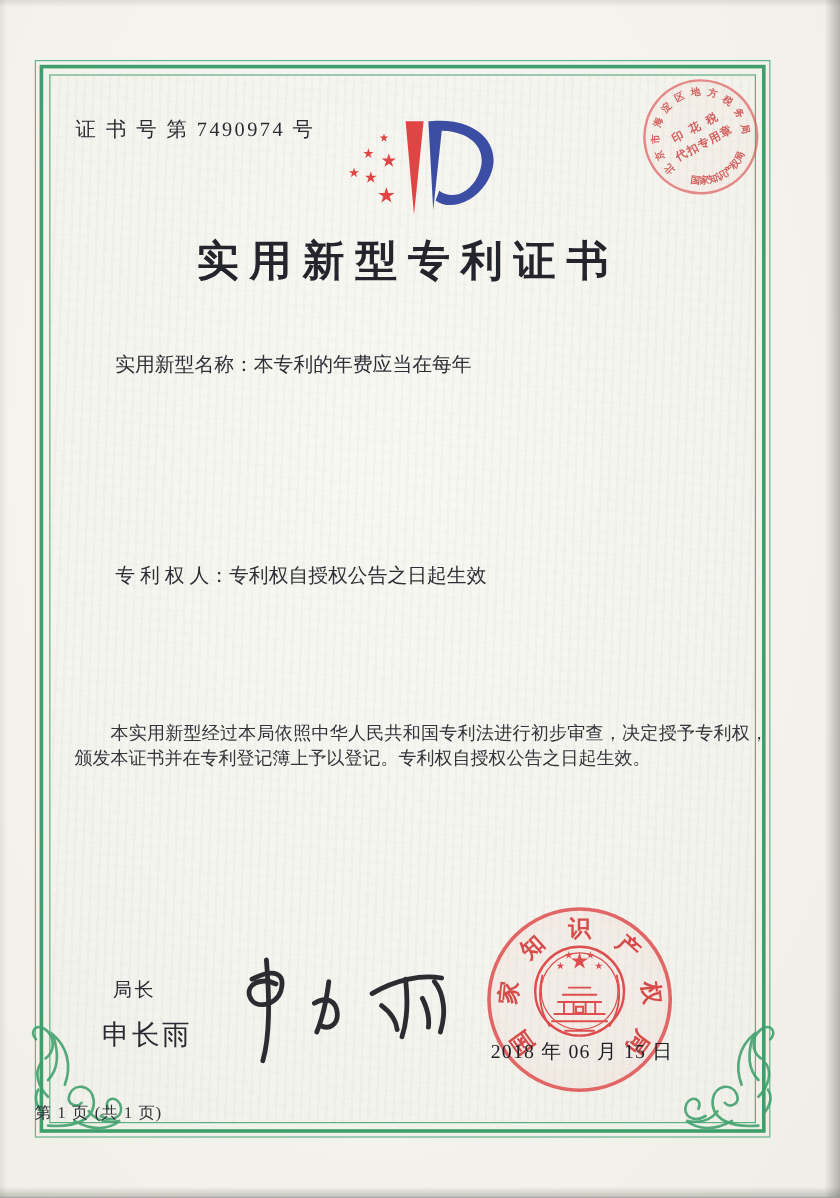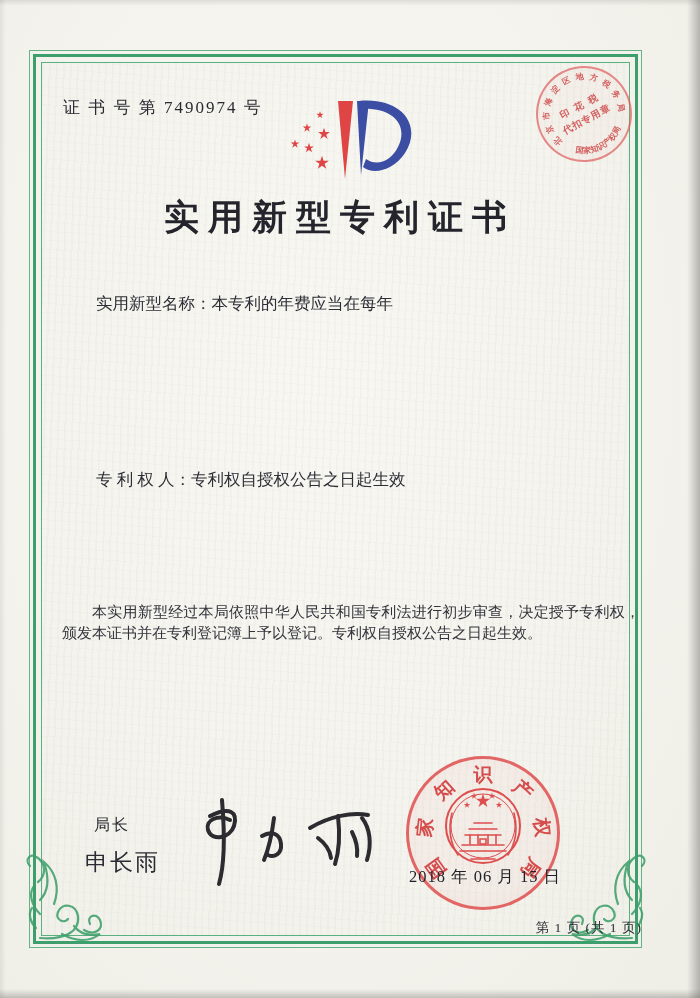--- a/index.html
+++ b/index.html
@@ -69,7 +69,7 @@
   .stamp-c1 { position:absolute; left:0; top:34%; width:100%; text-align:center; font-size:9.5px; font-weight:bold; letter-spacing:2px; }
   .stamp-c2 { position:absolute; left:0; top:50%; width:100%; text-align:center; font-size:9.5px; font-weight:bold; letter-spacing:1px; }
 
-  .footer { left:29px; top:919px; width:613px; text-align:right; font-size:13.5px; letter-spacing:1px; color:#2e2e36; }
+  .footer { left:29px; top:919px; width:613px; text-align:left; font-size:13.5px; letter-spacing:1px; color:#2e2e36; }
 
   
   .edge-r { right:0; top:0; width:13px; height:100%; background:linear-gradient(to right, rgba(80,78,74,0), rgba(80,78,74,.38)); z-index:9; }

